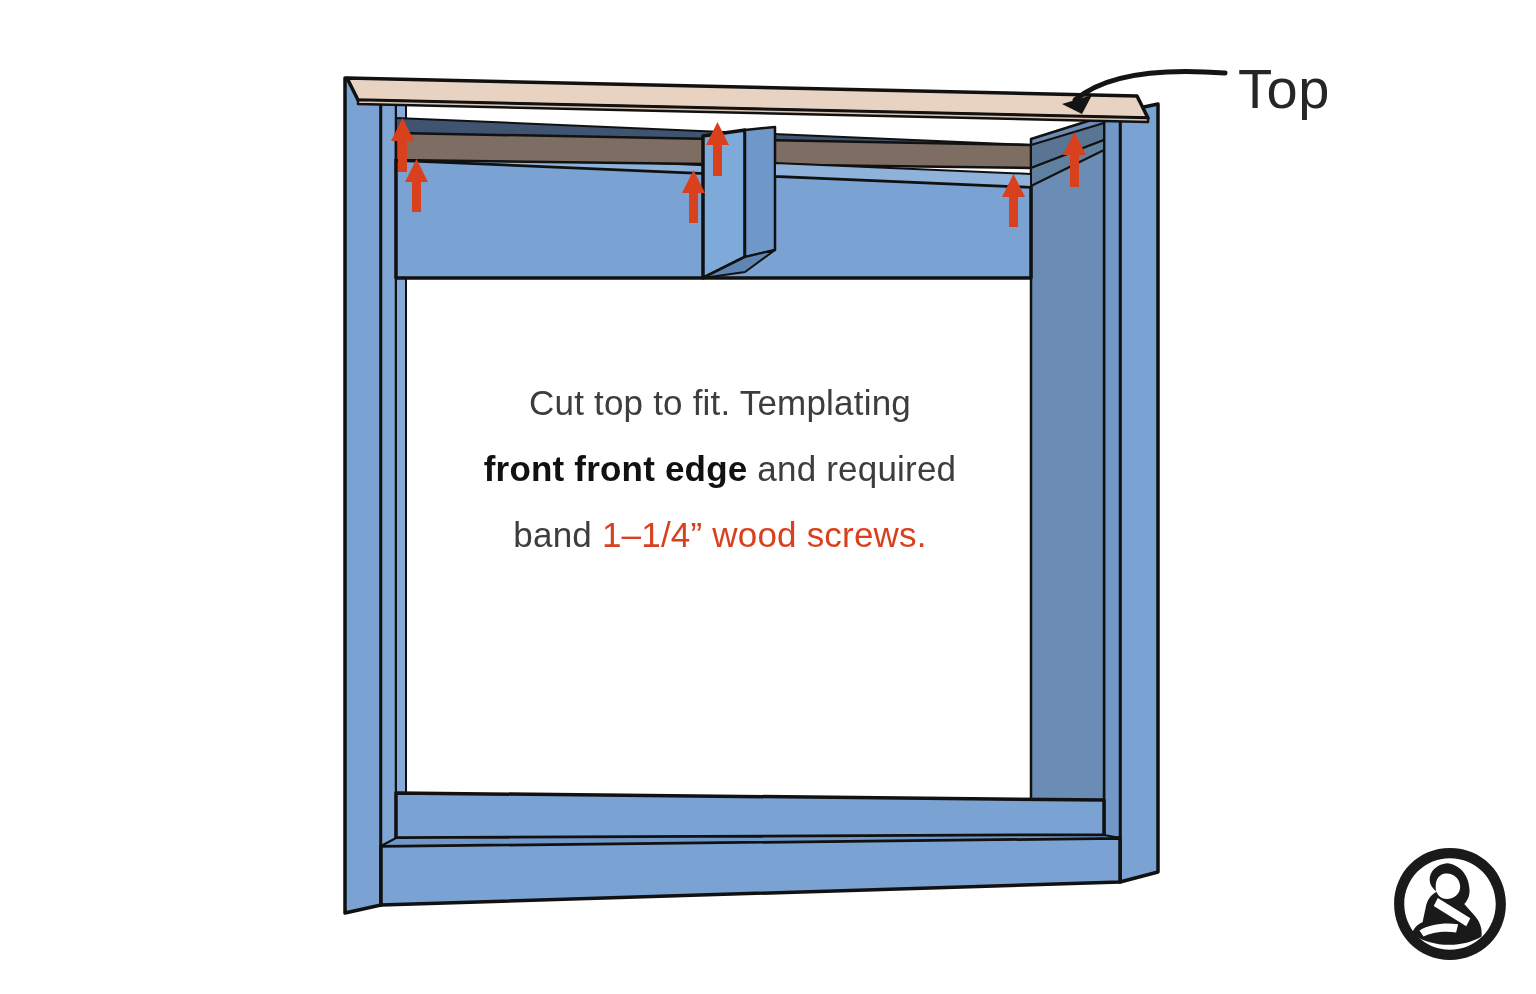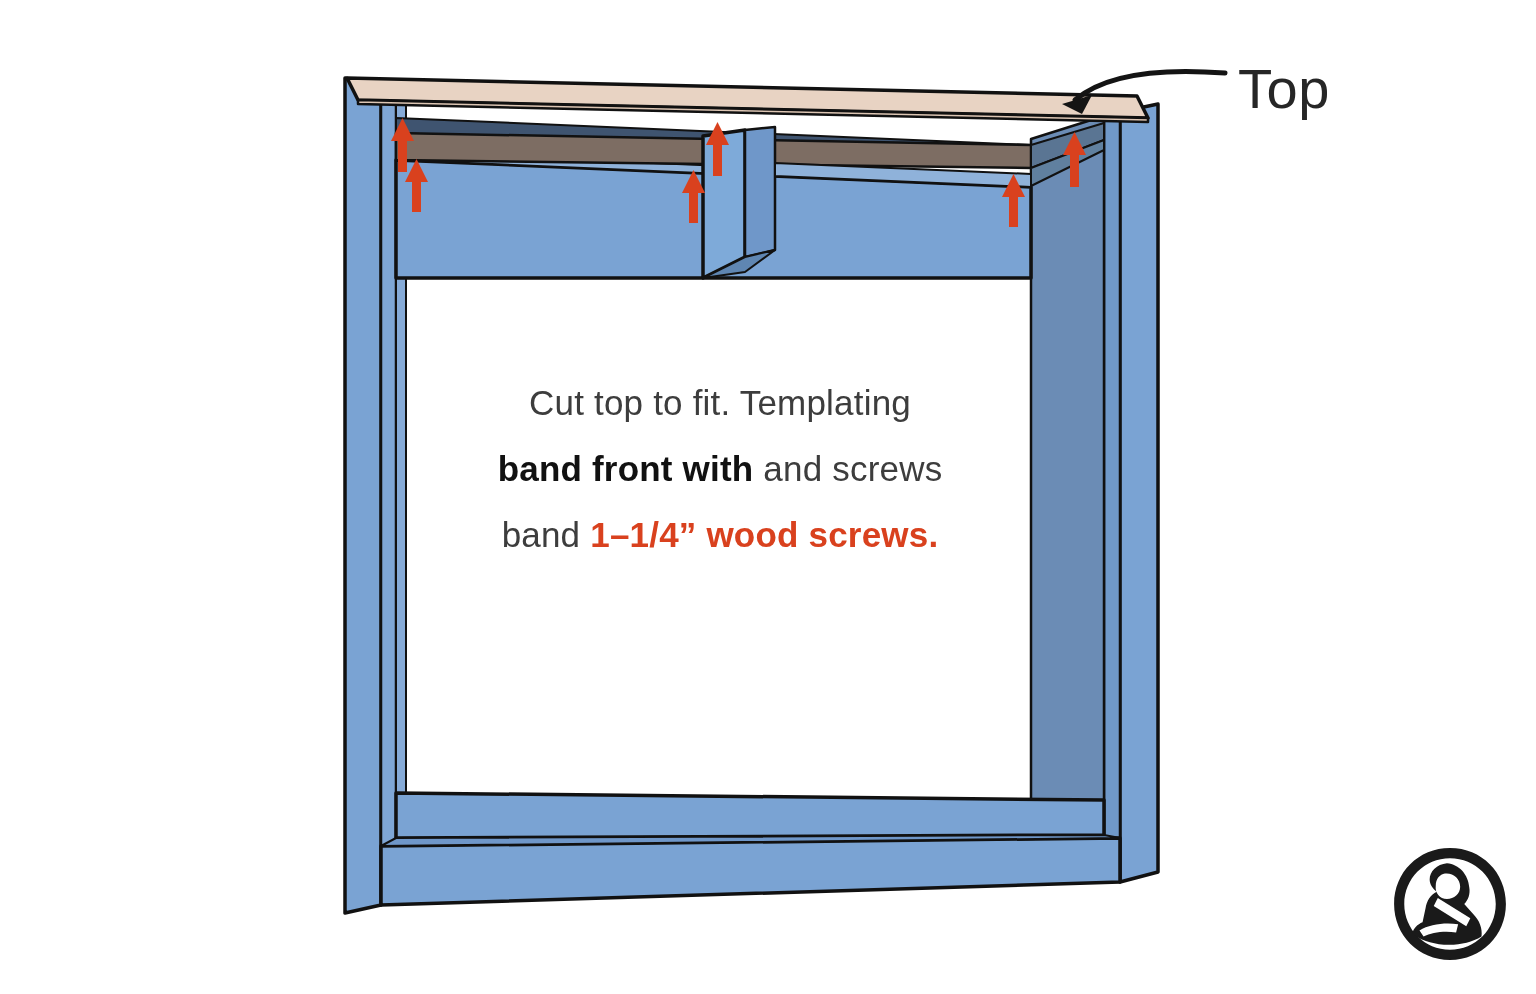--- a/index.html
+++ b/index.html
@@ -158,7 +158,7 @@
       <span>Cut top to fit. Templating</span>
     </span>
     <span class="ln">
-      <span class="bold">band front with</span><span> and screws</span>
+      <span class="bold">front front edge</span><span> and screws</span>
     </span>
     <span class="ln">
       <span>band </span><span class="accent">1–1/4” wood screws.</span>

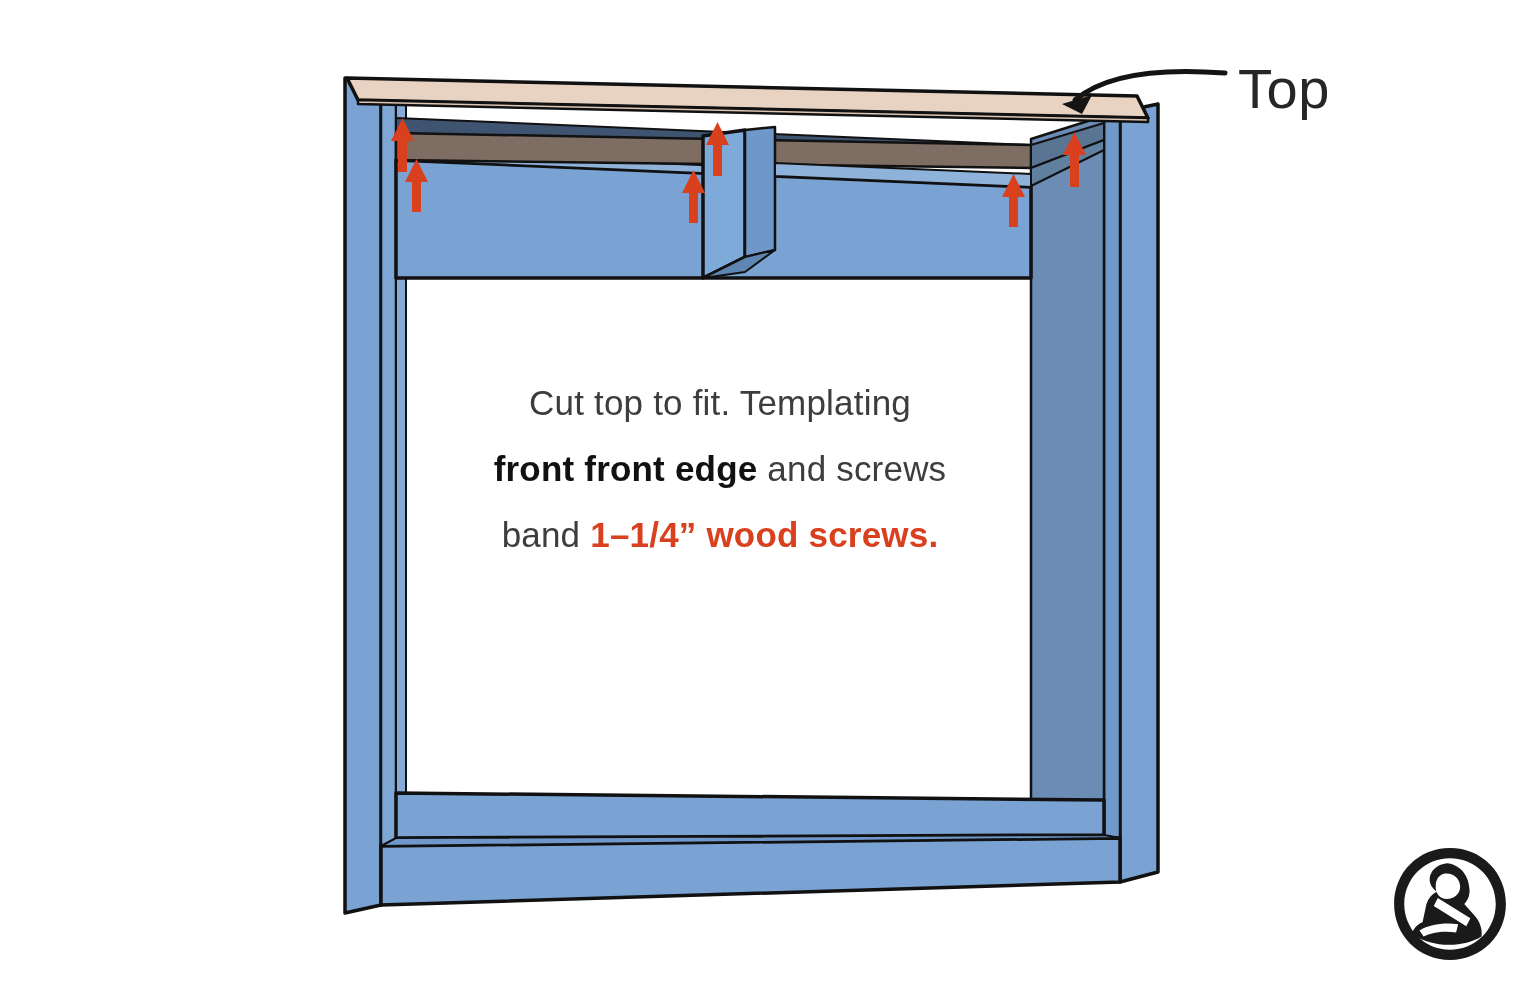--- a/index.html
+++ b/index.html
@@ -158,7 +158,7 @@
       <span>Cut top to fit. Templating</span>
     </span>
     <span class="ln">
-      <span class="bold">front front edge</span><span> and screws</span>
+      <span class="bold">front front edge</span><span> and required</span>
     </span>
     <span class="ln">
       <span>band </span><span class="accent">1–1/4” wood screws.</span>

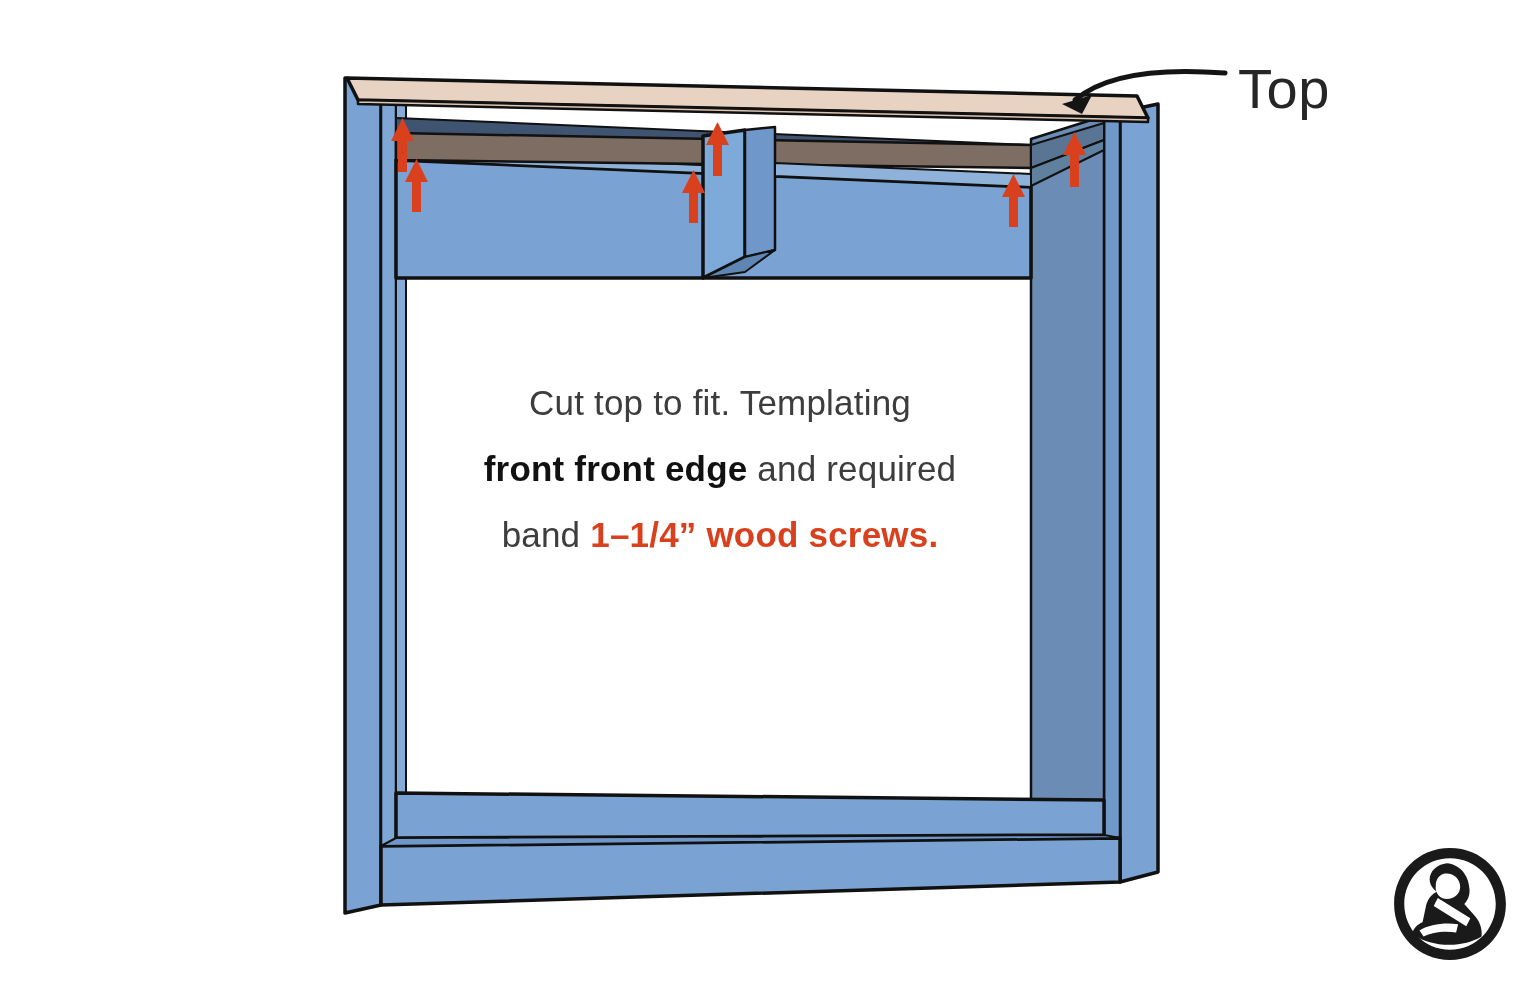--- a/index.html
+++ b/index.html
@@ -47,7 +47,7 @@
   }
   #instruction-block .ln { display: block; white-space: nowrap; text-align: center; }
   #instruction-block .bold { font-weight: bold; color: #111111; }
-  #instruction-block .accent { font-weight: bold; color: #d9411e; }
+  #instruction-block .accent { font-weight: normal; color: #d9411e; }
   #top-callout-label {
     position: absolute;
     left: 1238px;

